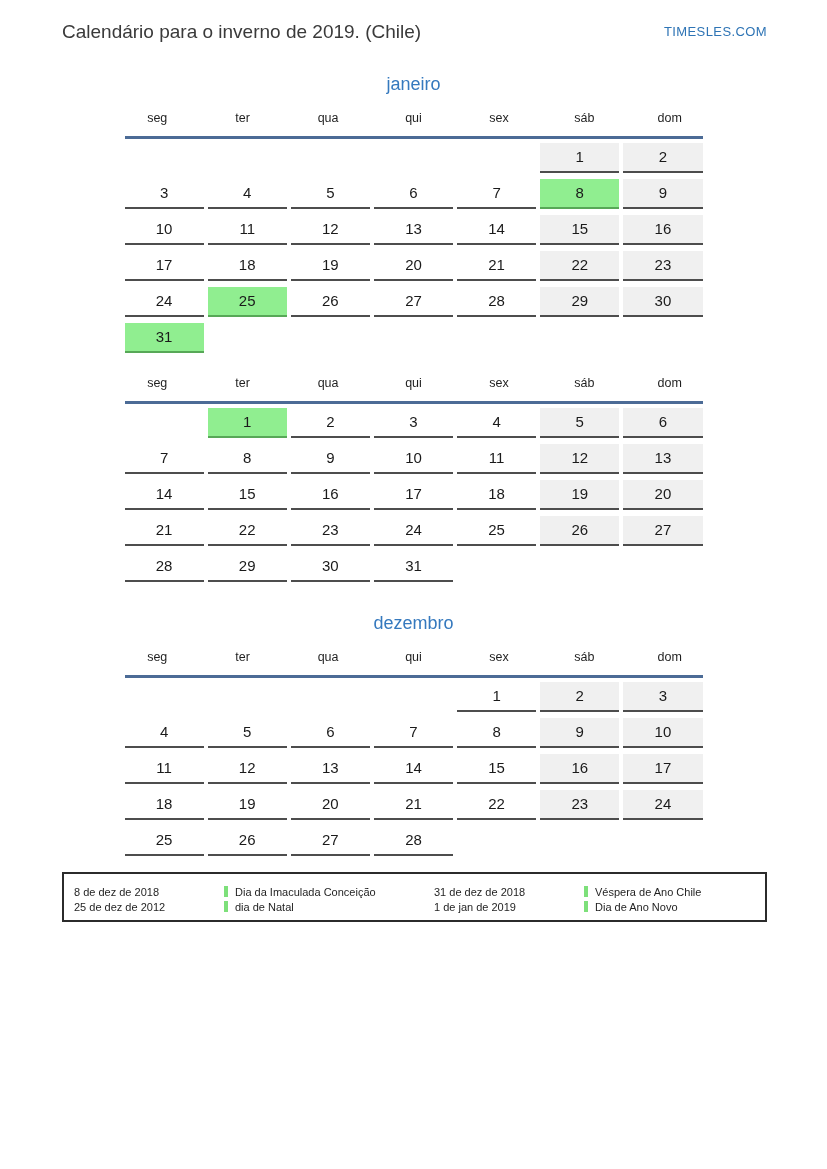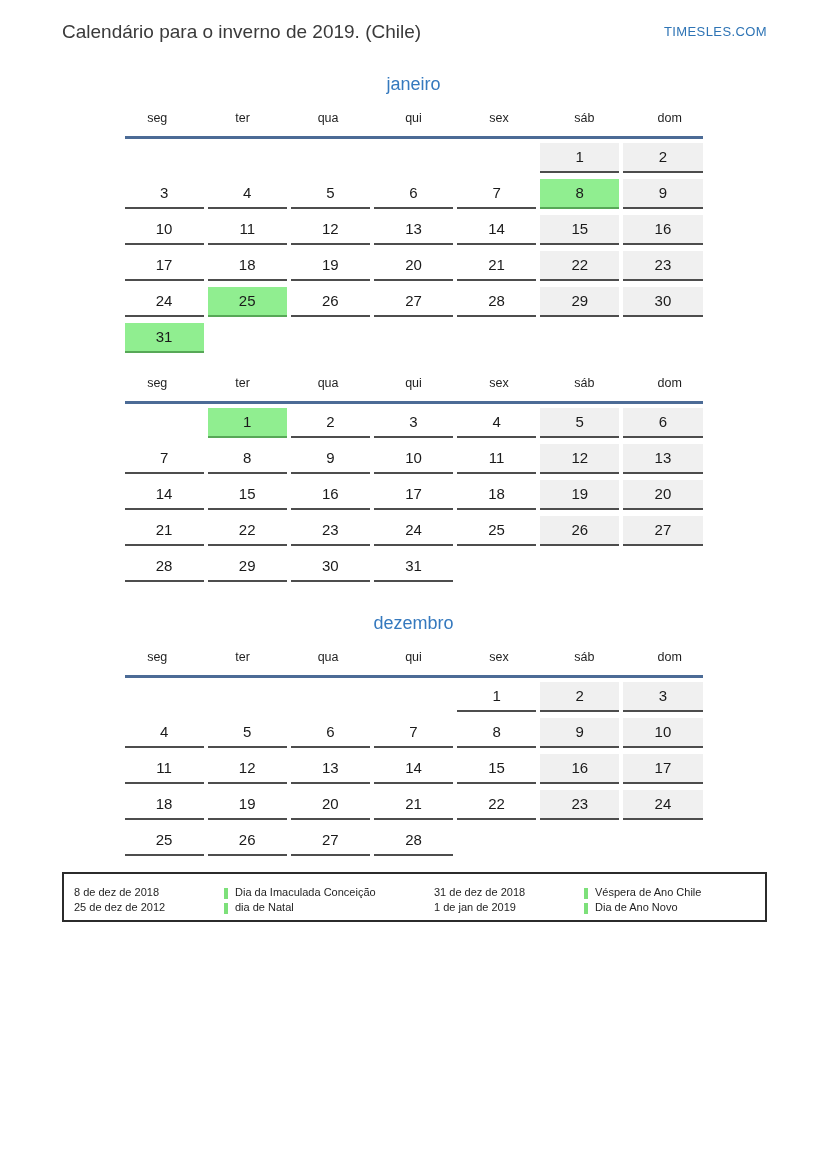--- a/index.html
+++ b/index.html
@@ -48,7 +48,7 @@
     row-gap:2px;align-items:center;
   }
   .legend-date{font-size:11px;color:#1f1f1f;line-height:13px;}
-  .legend-label{font-size:11px;color:#1f1f1f;line-height:13px;display:flex;align-items:flex-end;}
+  .legend-label{font-size:11px;color:#1f1f1f;line-height:13px;display:flex;align-items:flex-start;}
   .legend-bar{
     display:inline-block;width:4px;height:11px;background:#7de07a;
     margin-right:7px;flex:0 0 auto;

